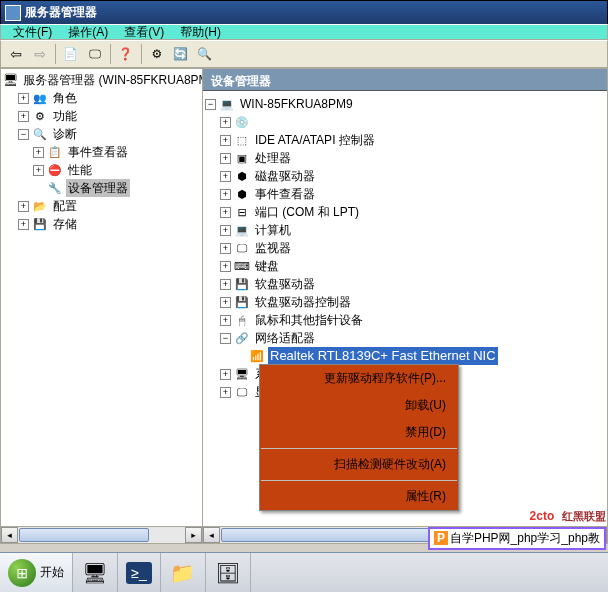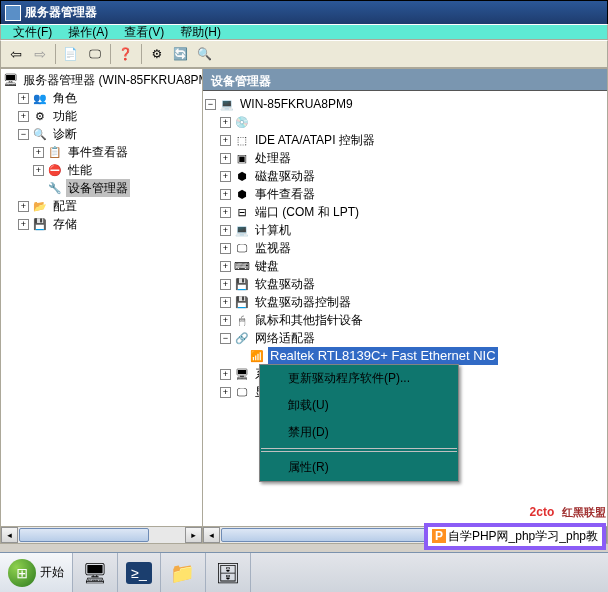--- a/index.html
+++ b/index.html
@@ -38,7 +38,7 @@
 .ind2 { padding-left: 30px; }
 
 
-.ctxmenu { position: absolute; background: #0f766e; border: 1px solid #838383; box-shadow: 2px 2px 3px rgba(0,0,0,0.4); z-index: 100; width: 200px; }
+.ctxmenu { position: absolute; background: #c2410c; border: 1px solid #838383; box-shadow: 2px 2px 3px rgba(0,0,0,0.4); z-index: 100; width: 200px; text-align: right; }
 .ctxmenu .item { padding: 5px 12px 5px 28px; cursor: default; white-space: nowrap; }
 .ctxmenu .item.bold { font-weight: normal; }
 .ctxmenu .divider { height: 1px; background: #c0c0c0; margin: 2px 1px; }

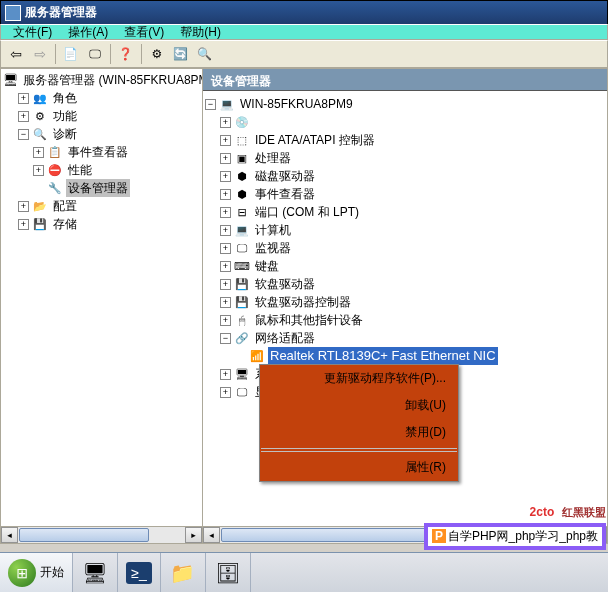--- a/index.html
+++ b/index.html
@@ -285,6 +285,7 @@
       <div class="item">卸载(U)</div>
       <div class="item">禁用(D)</div>
       <div class="divider"></div>
+      <div class="item">扫描检测硬件改动(A)</div>
       <div class="divider"></div>
       <div class="item bold">属性(R)</div>
     </div>

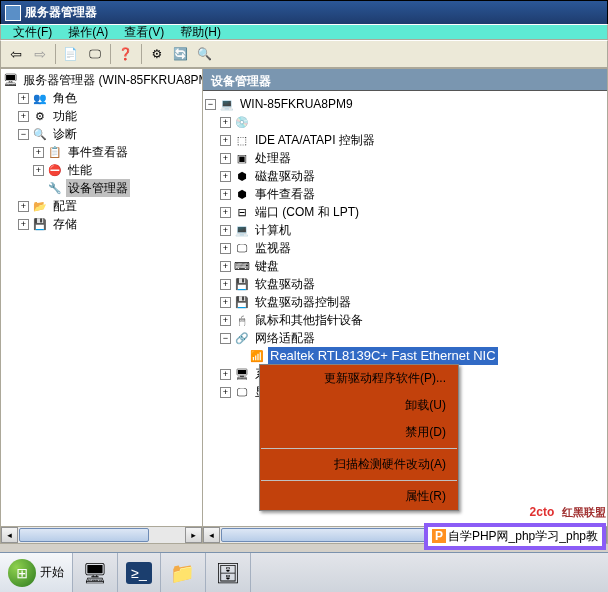--- a/index.html
+++ b/index.html
@@ -58,7 +58,7 @@
 
 .watermark { position: absolute; right: 2px; bottom: 42px; z-index: 50; text-align: right; margin-left: 45px; }
 .wmtop { color: #e03030; font-size: 28px; font-weight: bold; }
-.wmbot { background: #fff; border: 4px solid #8b5cf6; padding: 1px 4px; font-size: 11px; }
+.wmbot { background: #fff; border: 2px solid #8b5cf6; padding: 1px 4px; font-size: 11px; }
 .wmorange { display: inline-block; width: 14px; height: 14px; background: #ff9020; color: #fff; text-align: center; line-height: 14px; font-weight: bold; margin-right: 2px; }
 
 

